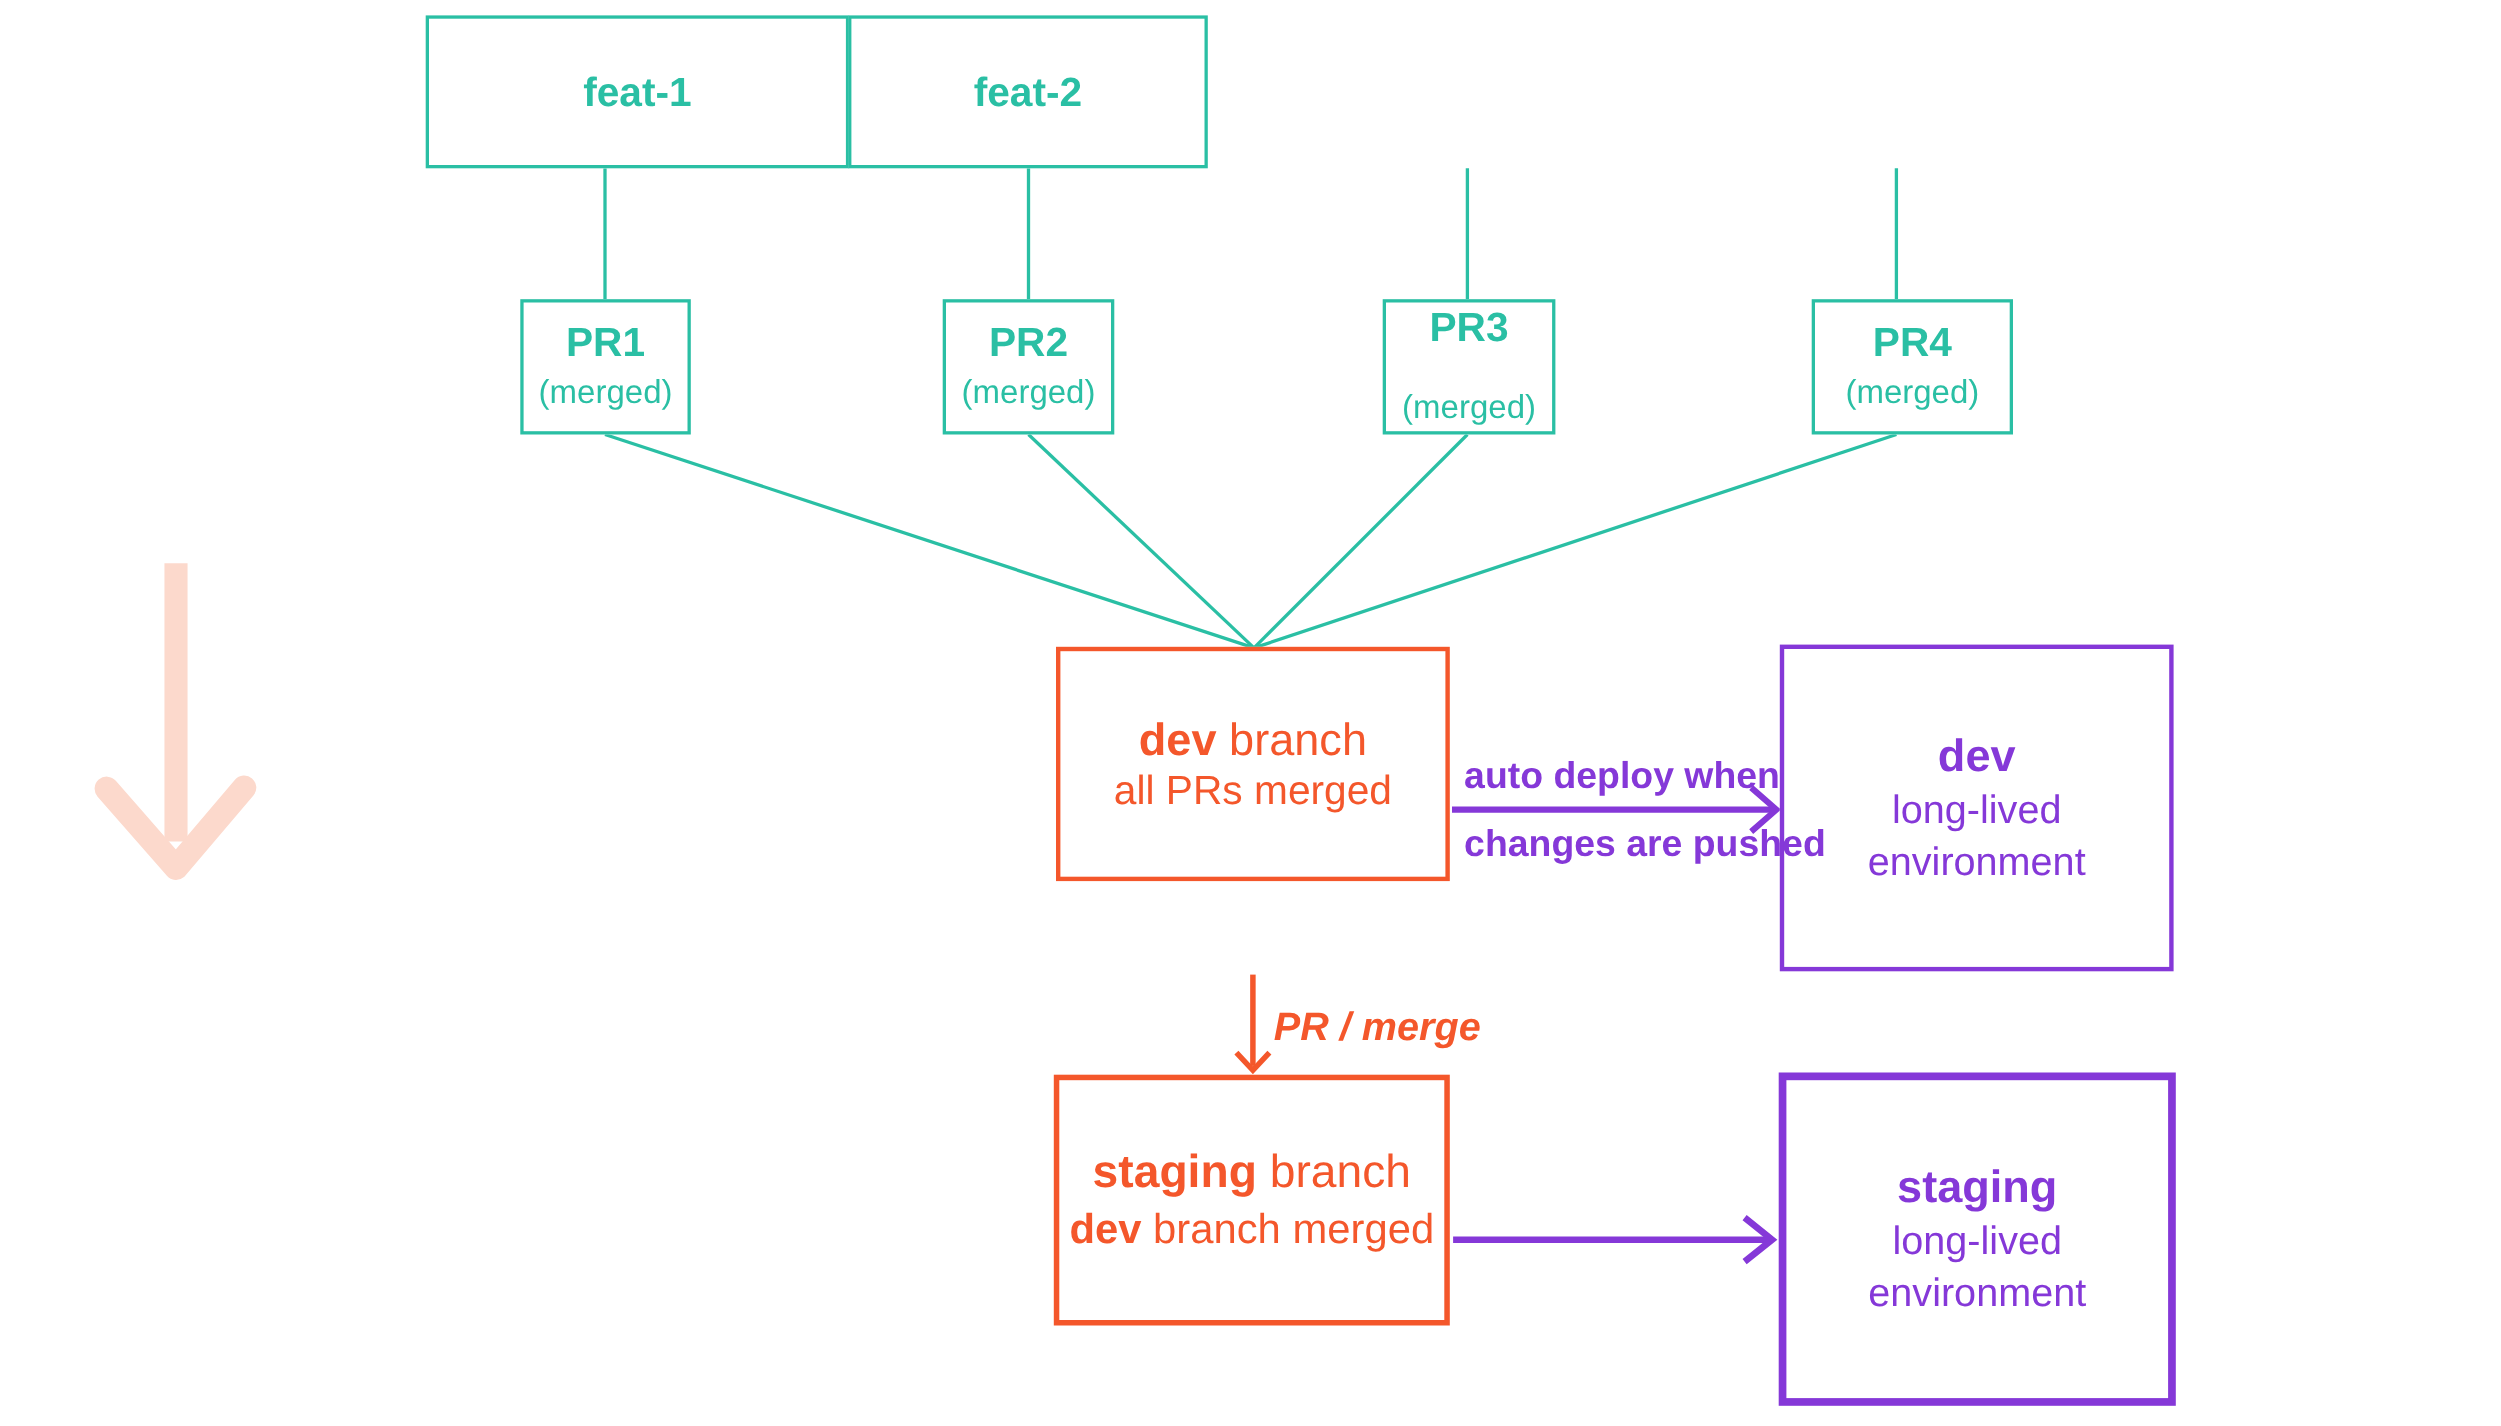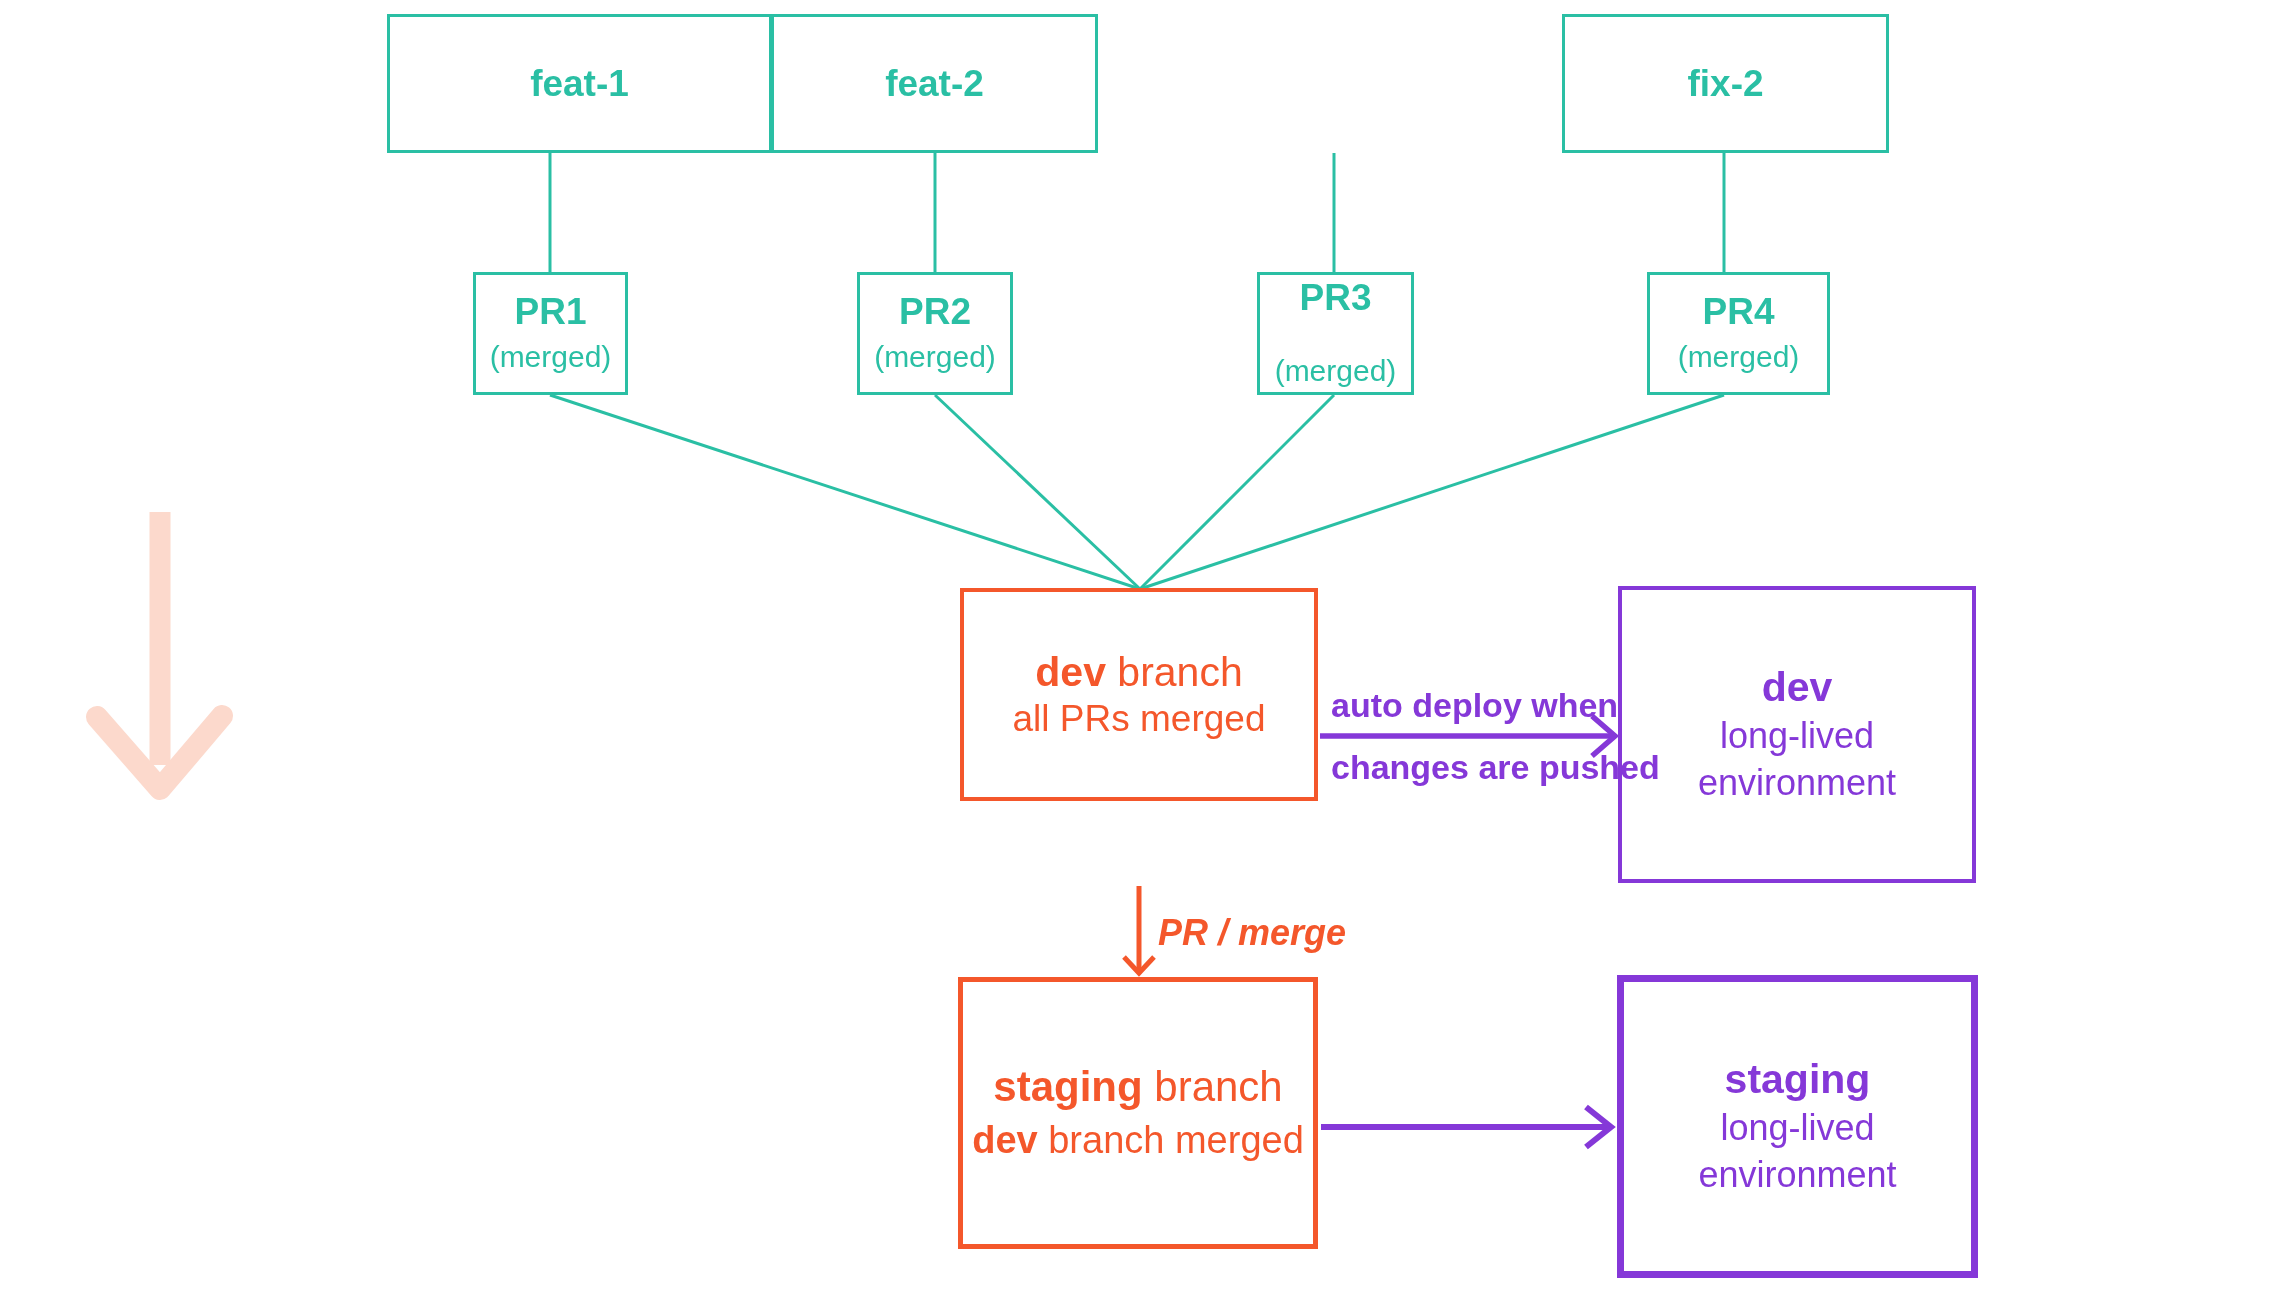--- a/index.html
+++ b/index.html
@@ -97,9 +97,6 @@
   <div class="box teal" style="left:771px; top:14px; width:327px; height:139px;">
     <span class="branch-title">feat-2</span>
   </div>
-  <div class="box teal" style="left:1562px; top:14px; width:327px; height:139px;">
-    <span class="branch-title">fix-2</span>
-  </div>
 
   <div class="box teal" style="left:473px; top:272px; width:155px; height:123px;">
     <span class="pr-title">PR1</span>

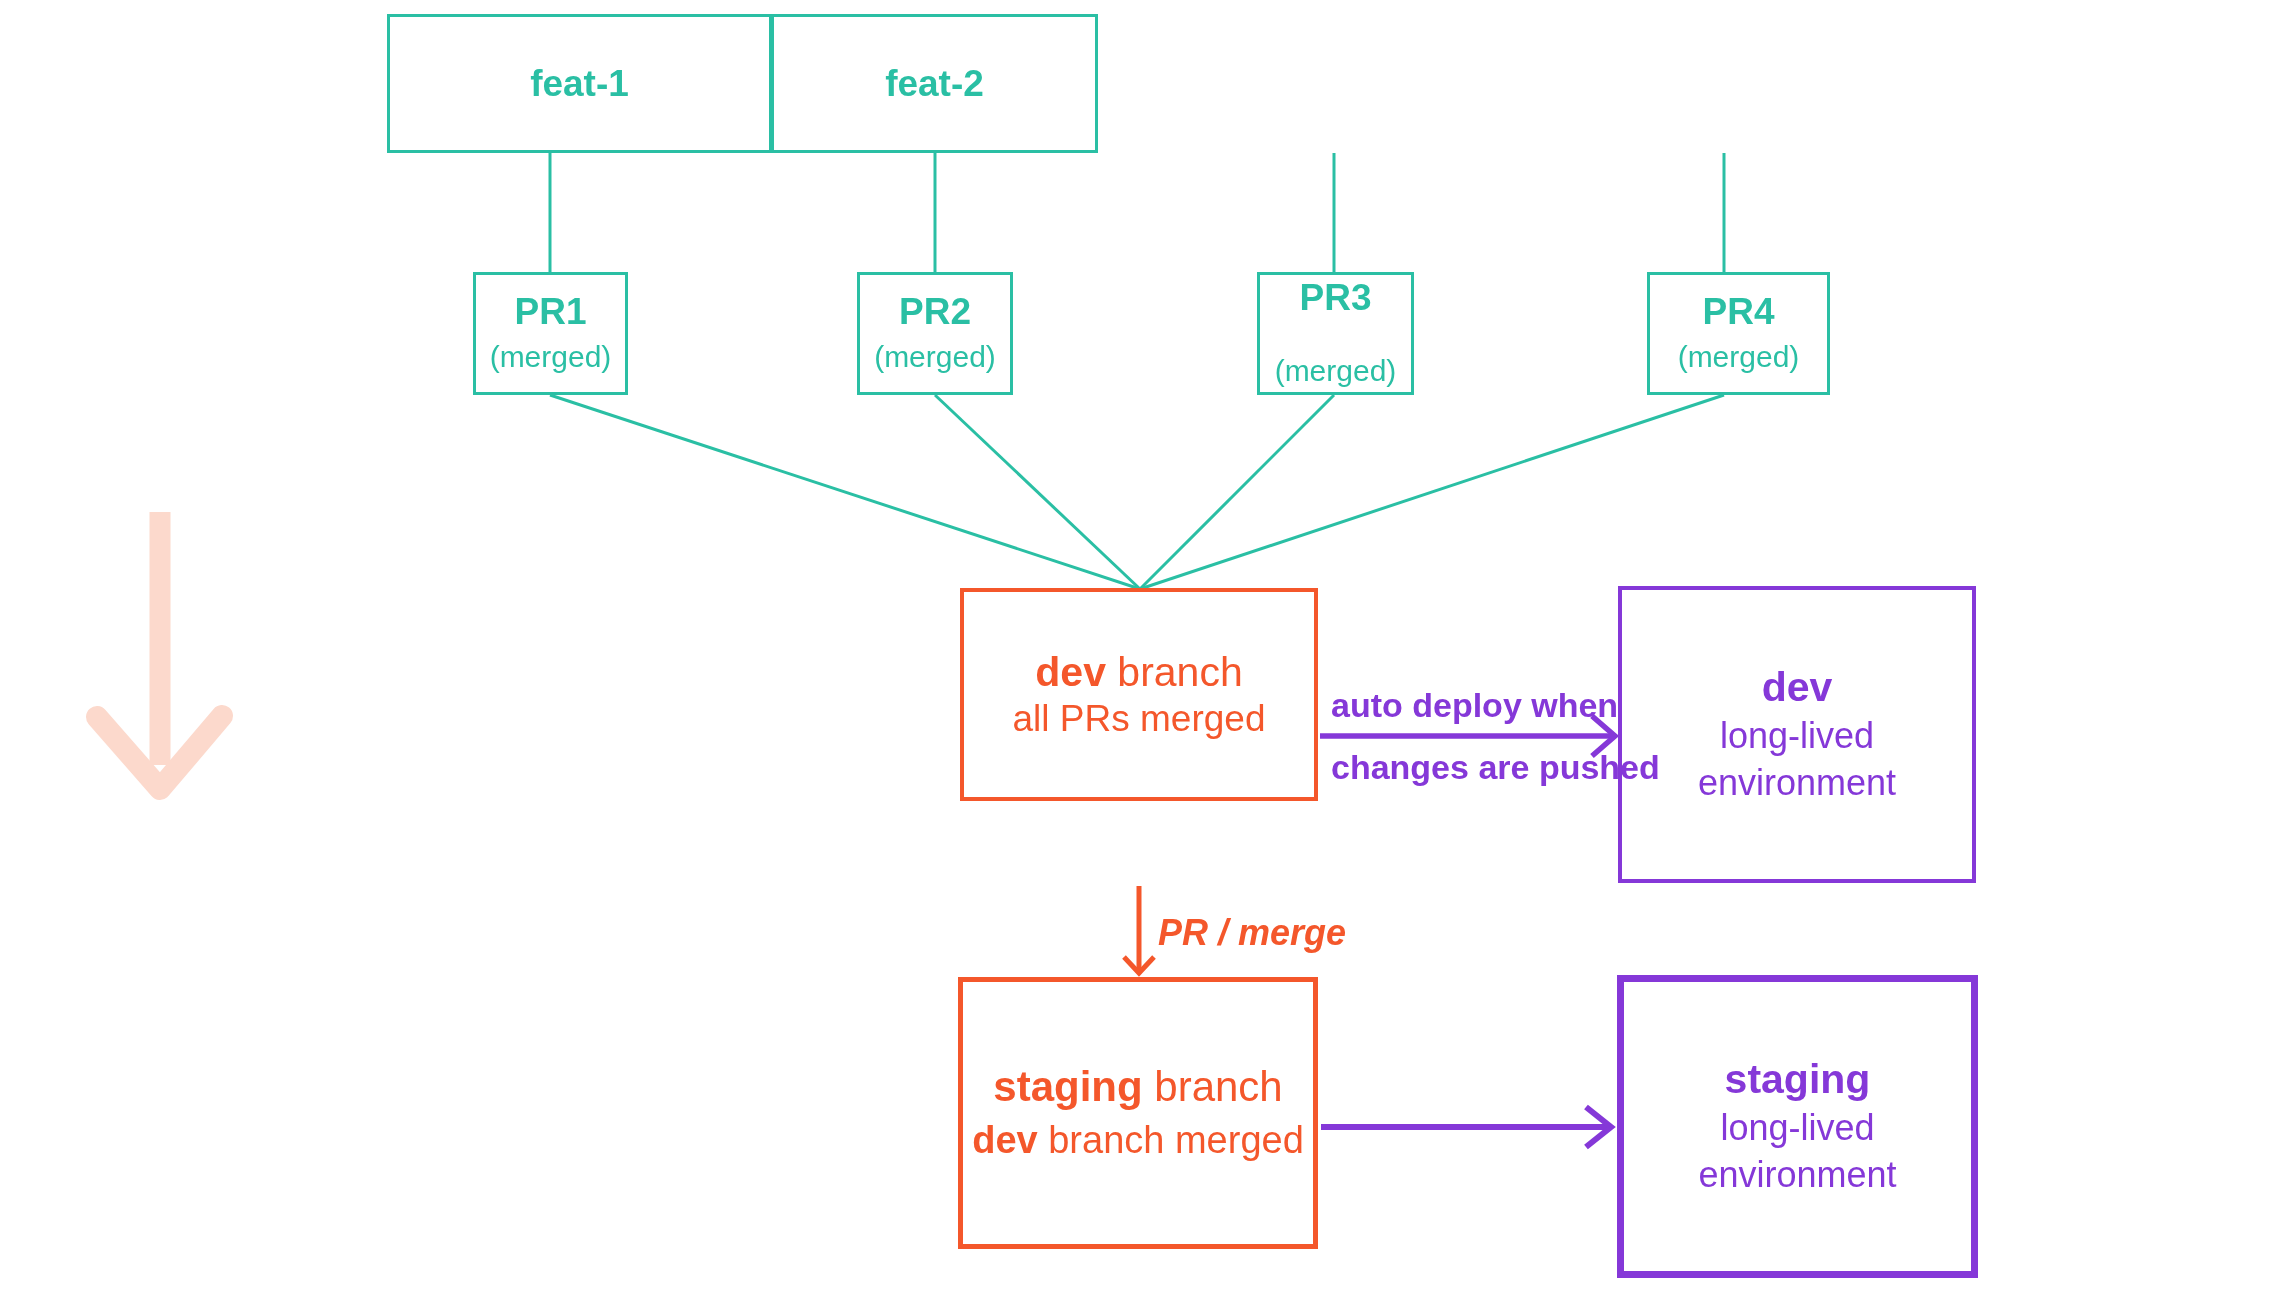--- a/index.html
+++ b/index.html
@@ -126,7 +126,7 @@
     <span class="env-line">environment</span>
   </div>
 
-  <div class="box orange thick" style="left:958px; top:977px; width:360px; height:272px;align-items:center;">
+  <div class="box orange thick" style="left:958px; top:977px; width:360px; height:228px;align-items:center;">
     <span class="big-line-1" style="font-size:42px;"><span class="bold">staging</span><span> branch</span></span>
     <span class="big-line-2" style="font-size:38px; margin-top:6px;"><span class="bold">dev</span><span> branch merged</span></span>
   </div>

